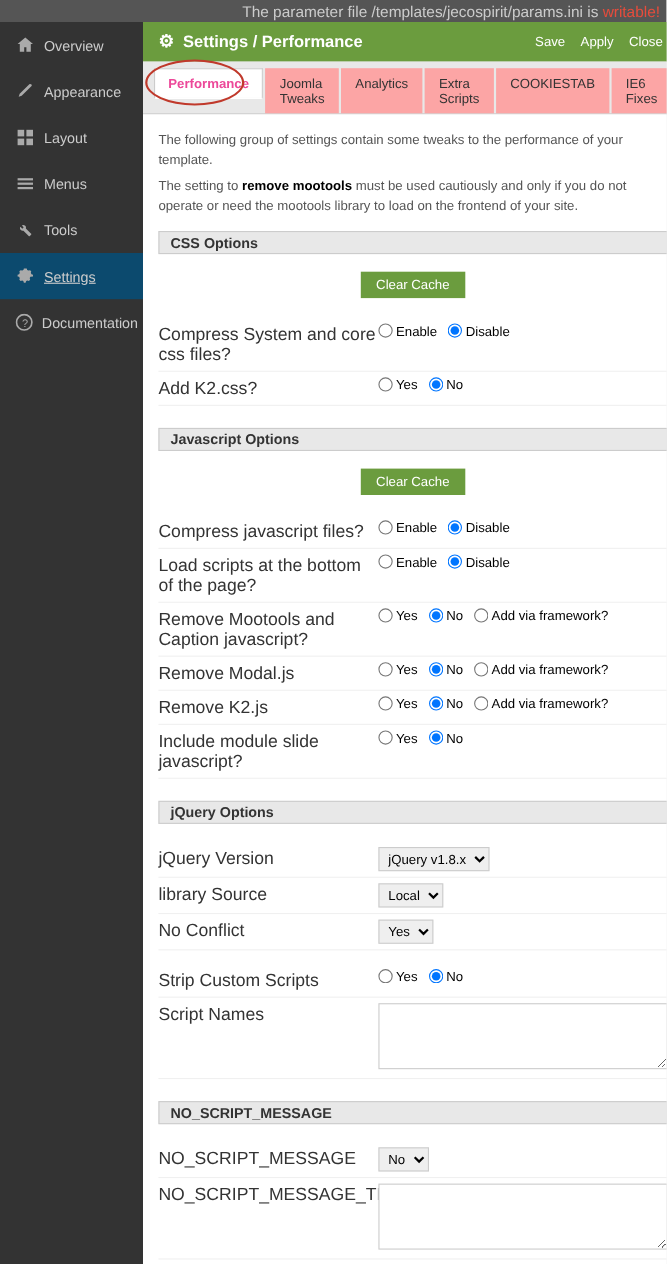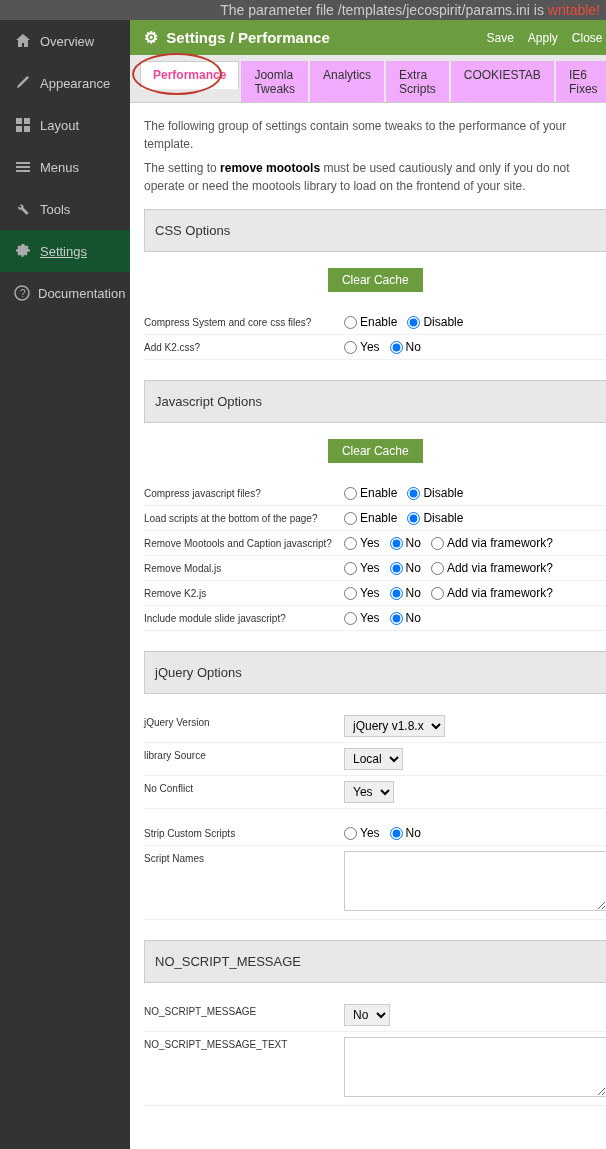--- a/index.html
+++ b/index.html
@@ -70,7 +70,7 @@
     .tab {
       padding: 6px 12px;
       cursor: pointer;
-      background: #f0abfc;
+      background: #fca5a5;
       border: 1px solid transparent;
       border-bottom: none;
       font-size: 12px;

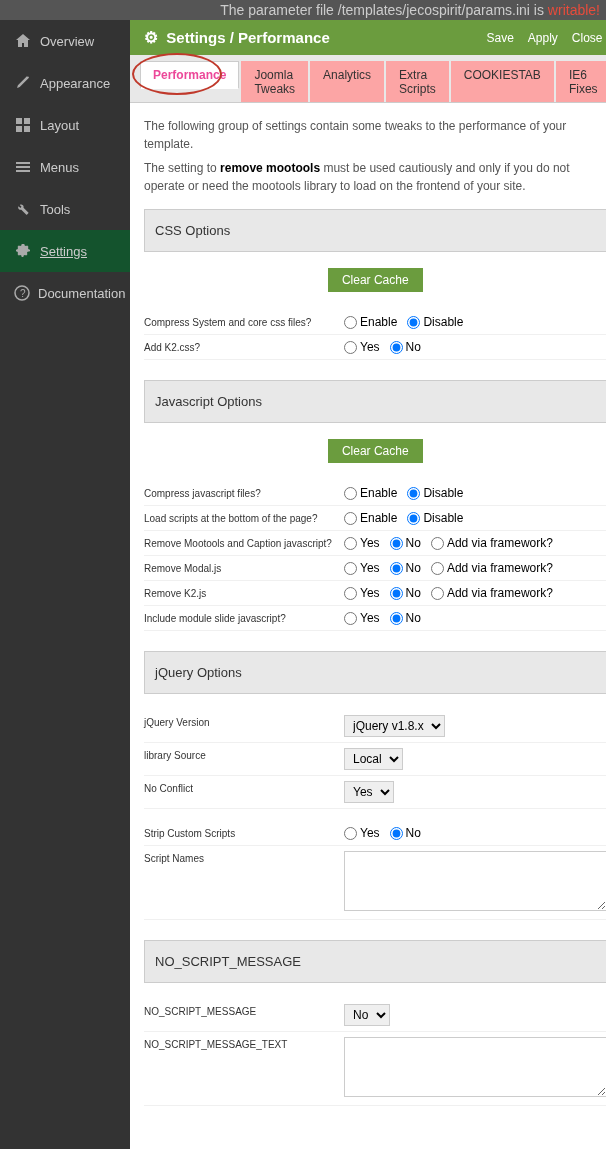--- a/index.html
+++ b/index.html
@@ -103,9 +103,9 @@
     .section-header {
       background: #e8e8e8;
       border: 1px solid #ccc;
-      padding: 13px 10px;
+      padding: 2px 10px;
       font-size: 13px;
-      font-weight: normal;
+      font-weight: bold;
       color: #333;
       margin: 14px 0 10px 0;
     }

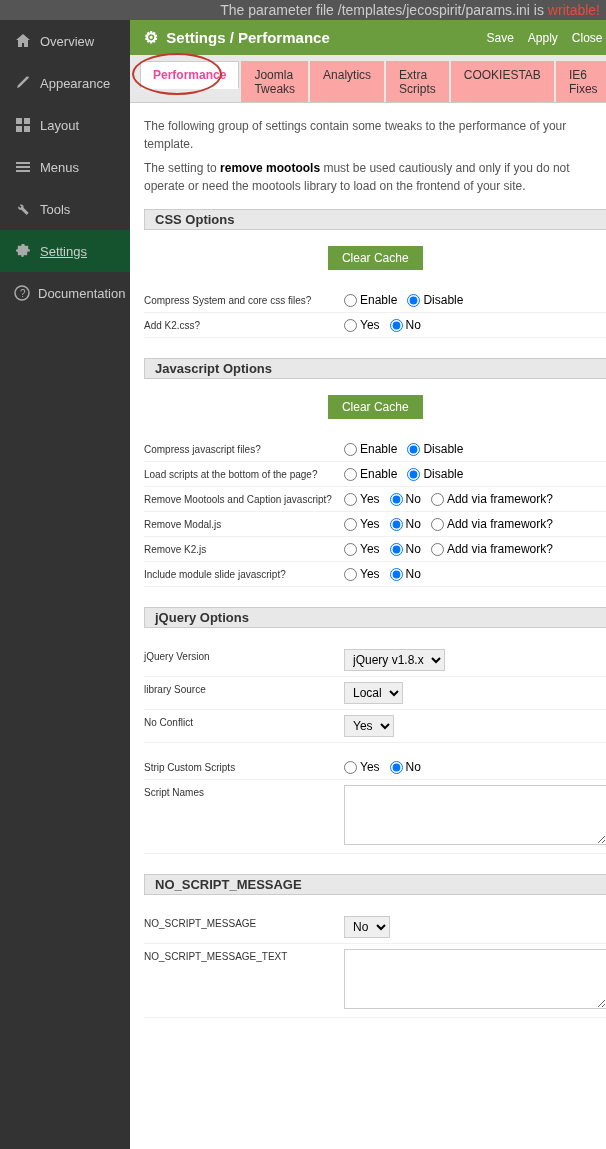--- a/index.html
+++ b/index.html
@@ -33,7 +33,7 @@
       font-size: 13px;
     }
     .sidebar-icon { width: 18px; height: 18px; display: flex; align-items: center; justify-content: center; font-size: 14px; color: #aaa; }
-    .sidebar-item.settings-active { background: #14532d; text-decoration: underline; }
+    .sidebar-item.settings-active { background: #0c4a6e; text-decoration: underline; }
 
     
     .content { flex: 1; background: #f0f0f0; display: flex; flex-direction: column; }

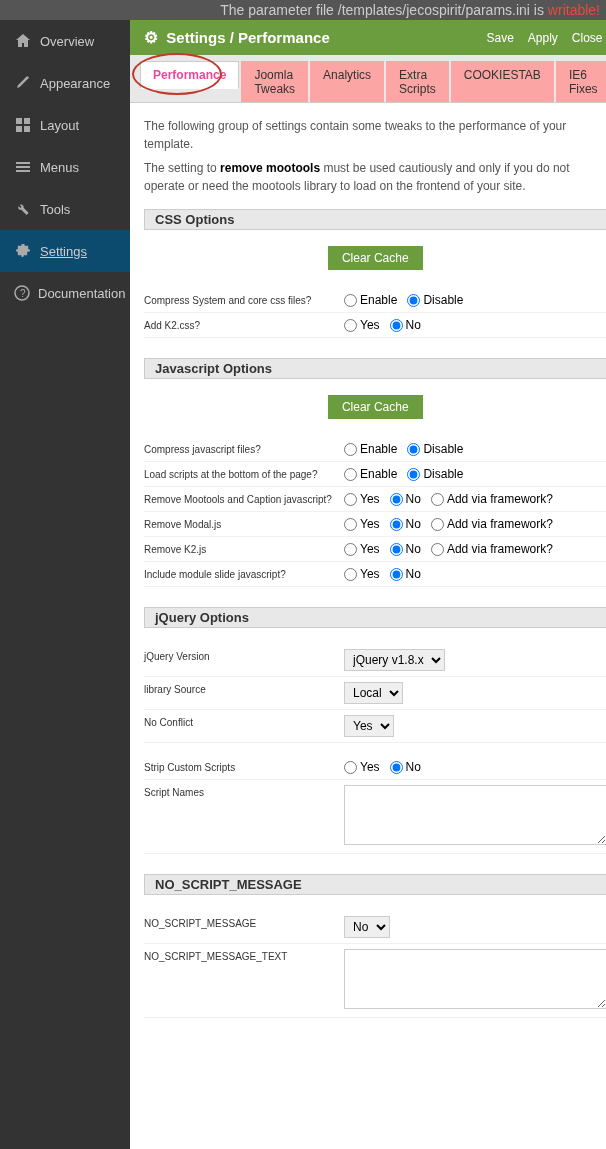--- a/index.html
+++ b/index.html
@@ -118,7 +118,7 @@
     }
     .option-label {
       width: 200px;
-      font-size: 10px;
+      font-size: 16px;
       color: #333;
       padding-top: 2px;
       flex-shrink: 0;

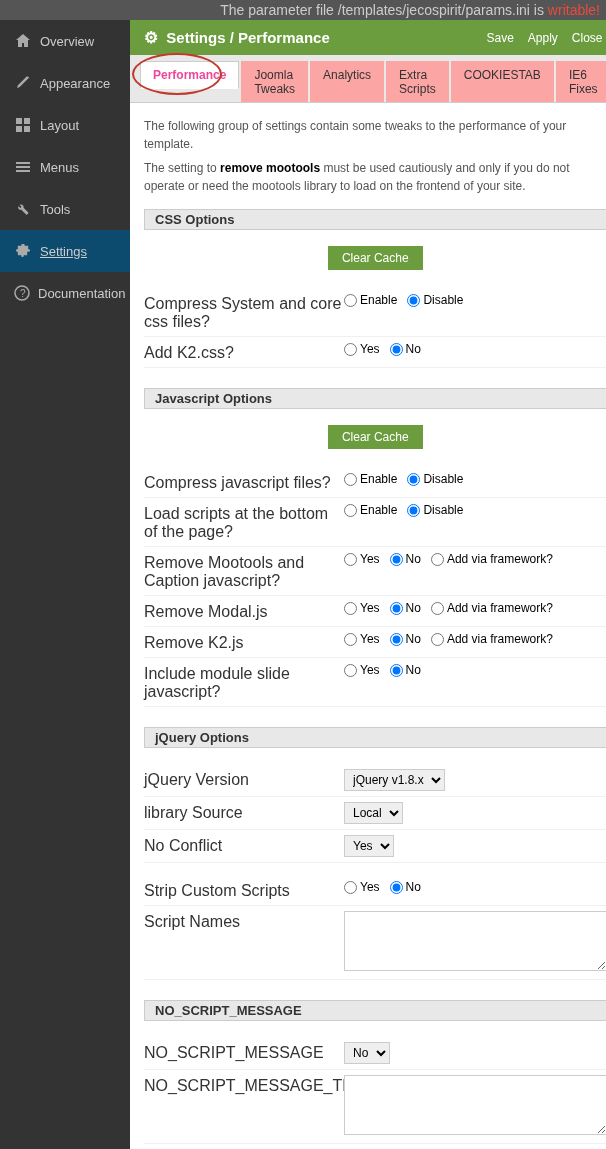--- a/index.html
+++ b/index.html
@@ -136,7 +136,7 @@
     }
 
     .radio-group { display: flex; gap: 10px; align-items: center; flex-wrap: wrap; font-size: 12px; }
-    .radio-item { display: flex; align-items: flex-end; gap: 3px; }
+    .radio-item { display: flex; align-items: flex-start; gap: 3px; }
     .radio-item input[type="radio"] { margin: 0; }
 
     .select-control {

